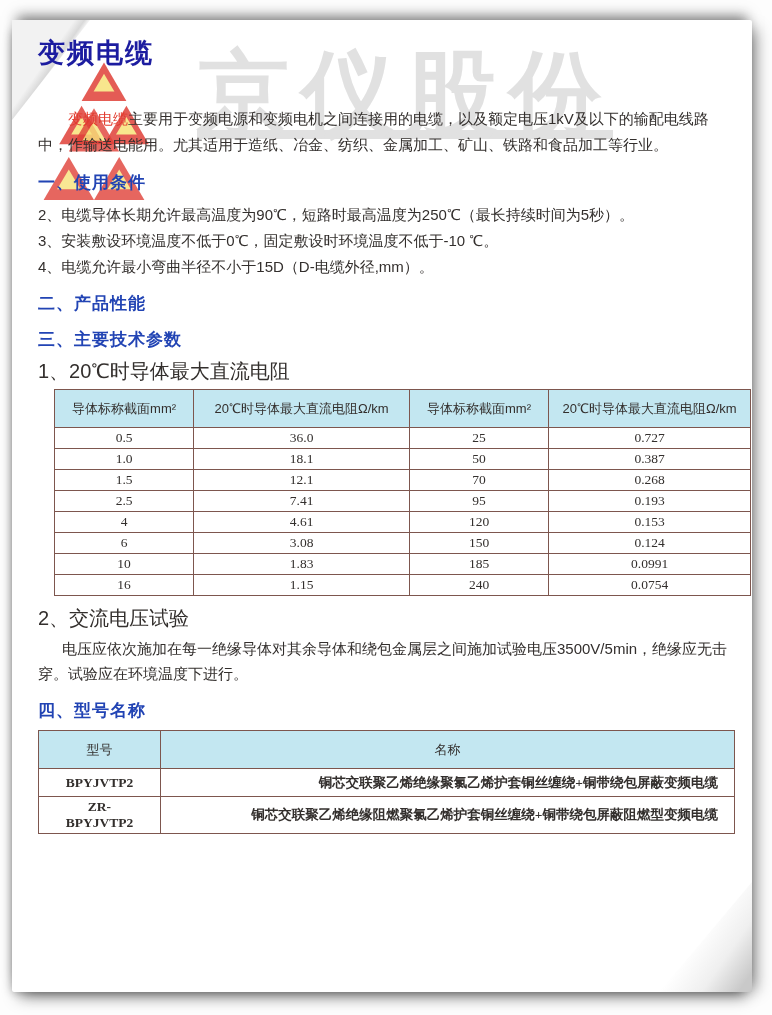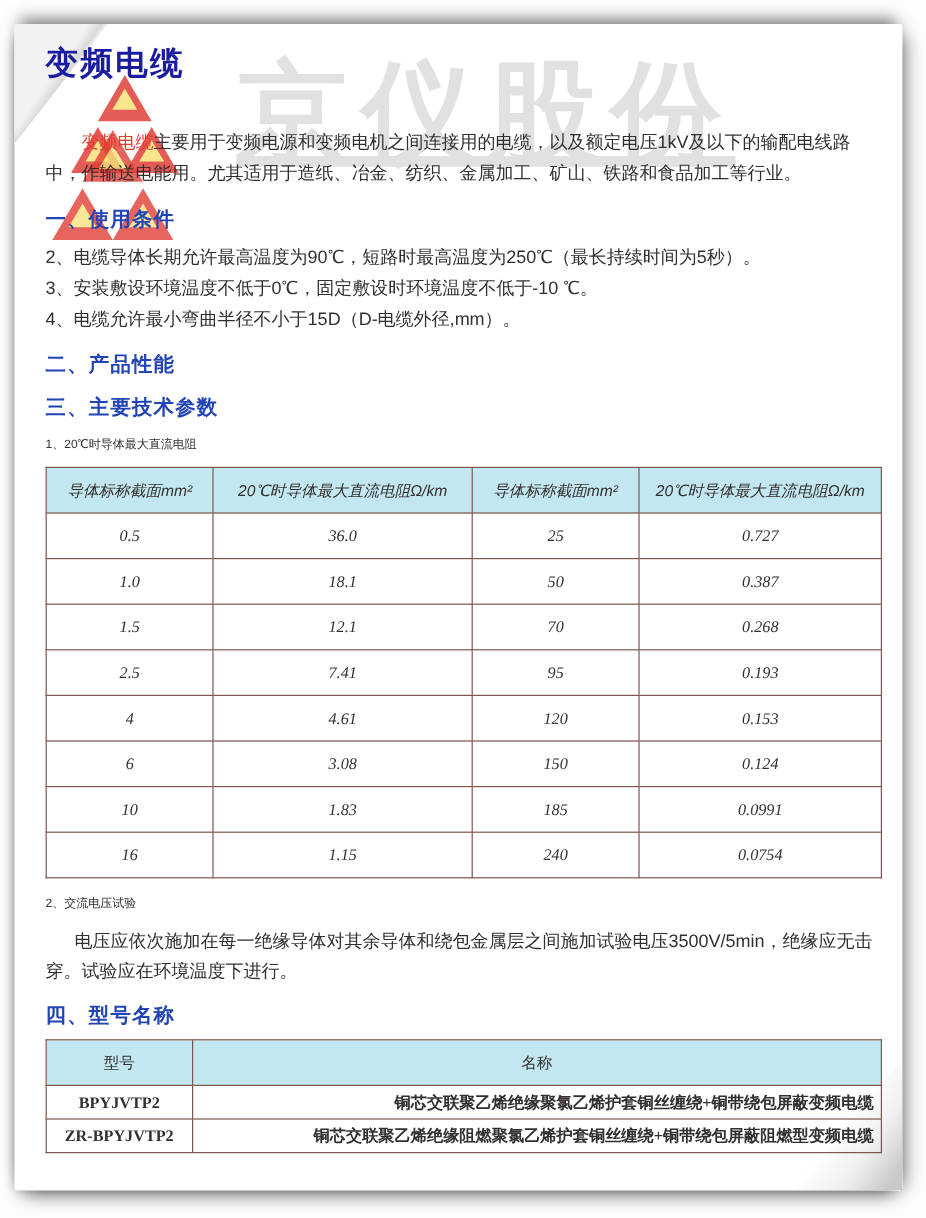--- a/index.html
+++ b/index.html
@@ -79,7 +79,7 @@
     font-size:15px;line-height:25px;margin:0;text-indent:2em;
   }
   .sub{
-    font-size:10px;line-height:24px;margin:0 0 6px 0;
+    font-size:20px;line-height:24px;margin:0 0 6px 0;
   }
   .body-ind{
     font-size:15px;line-height:25px;text-indent:1.6em;margin:2px 0 6px 0;

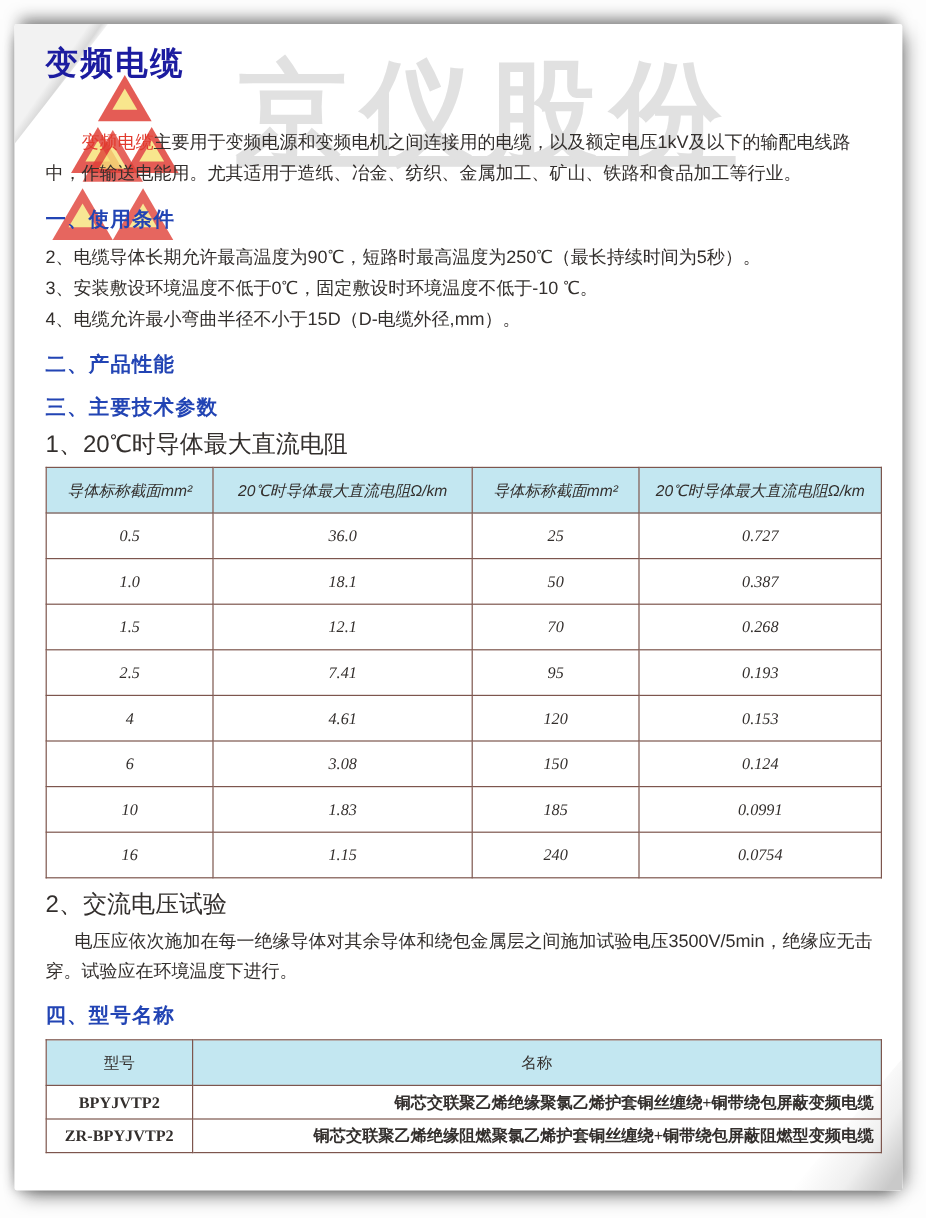--- a/index.html
+++ b/index.html
@@ -98,7 +98,7 @@
     font-weight:normal;font-size:13px;height:38px;
     font-family:"Liberation Sans",sans-serif;
   }
-  .t1{margin:4px 0 10px 0;font-style:italic;}
+  .t1{margin:4px 0 10px 16px;}
   .t1 td{font-size:13.5px;height:38px;padding:0 16px;}
   .t2{margin:2px 0 0 0;}
   .t2 td{font-size:13.5px;height:28px;padding:2px 6px;font-weight:600;}

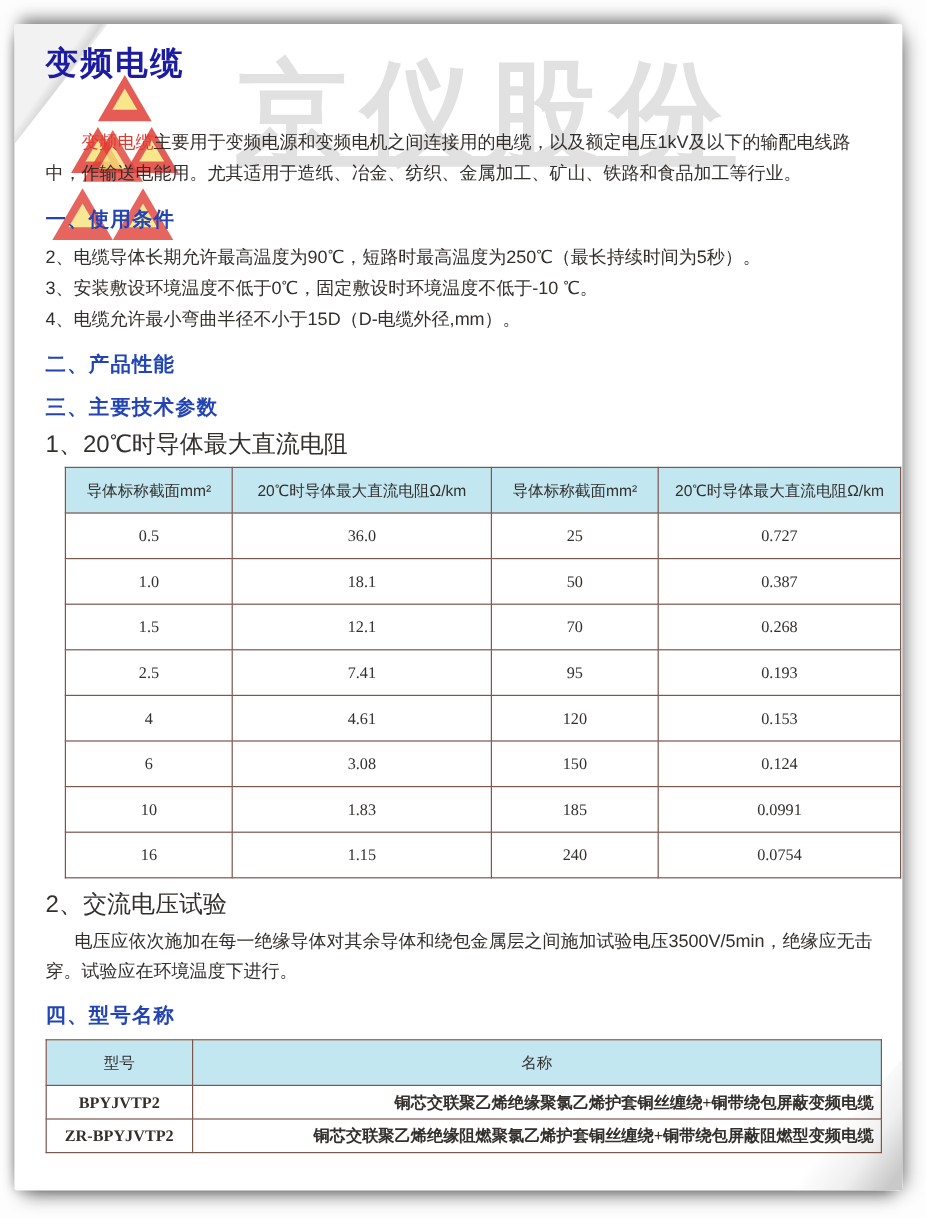--- a/index.html
+++ b/index.html
@@ -99,7 +99,7 @@
     font-family:"Liberation Sans",sans-serif;
   }
   .t1{margin:4px 0 10px 16px;}
-  .t1 td{font-size:13.5px;height:38px;padding:0 16px;}
+  .t1 td{font-size:13.5px;height:21px;padding:0 16px;}
   .t2{margin:2px 0 0 0;}
   .t2 td{font-size:13.5px;height:28px;padding:2px 6px;font-weight:600;}
   .t2 td:nth-child(2){text-align:right;padding-left:12px;}

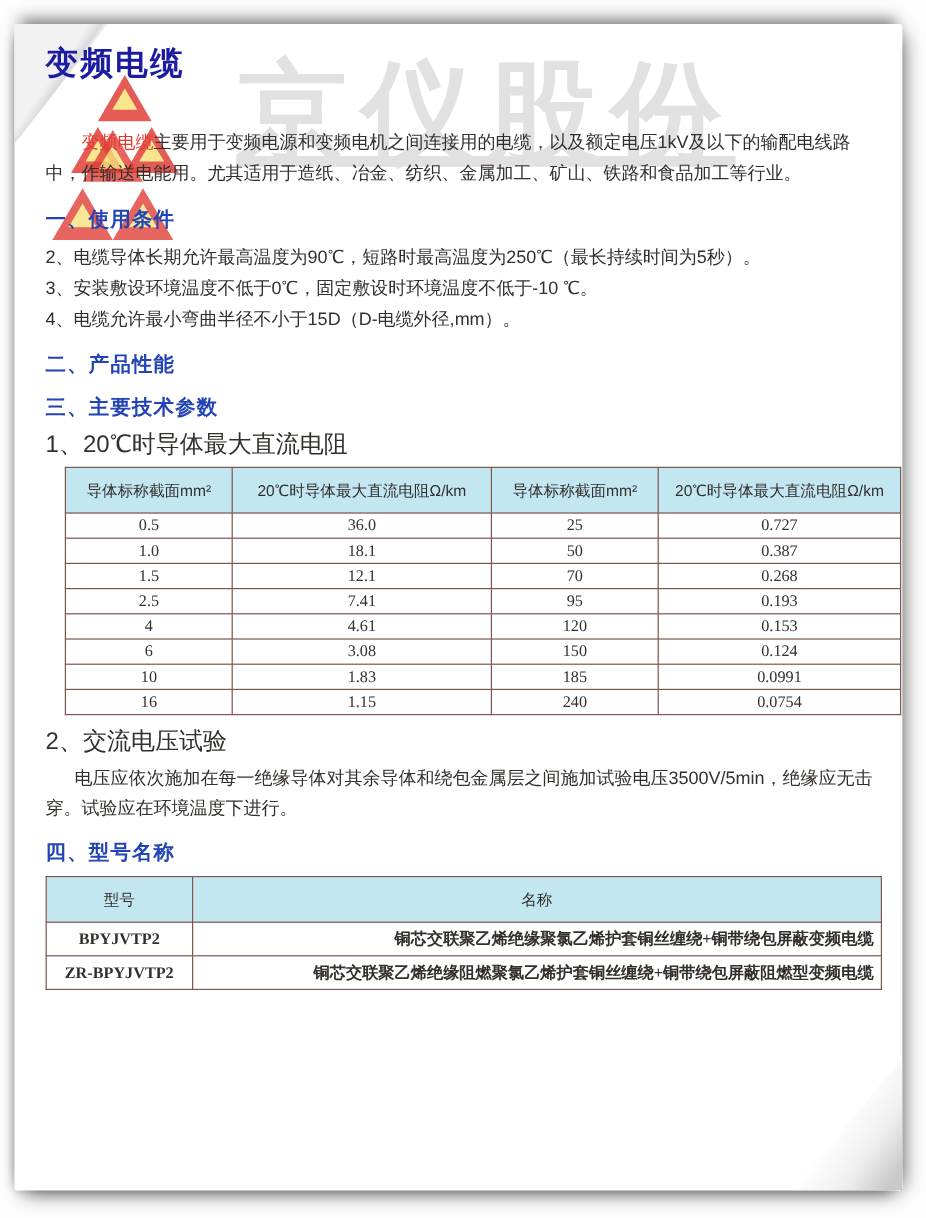--- a/index.html
+++ b/index.html
@@ -101,7 +101,7 @@
   .t1{margin:4px 0 10px 16px;}
   .t1 td{font-size:13.5px;height:21px;padding:0 16px;}
   .t2{margin:2px 0 0 0;}
-  .t2 td{font-size:13.5px;height:28px;padding:2px 6px;font-weight:600;}
+  .t2 td{font-size:13.5px;height:28px;padding:2px 16px;font-weight:600;}
   .t2 td:nth-child(2){text-align:right;padding-left:12px;}
 </style>
 </head>

